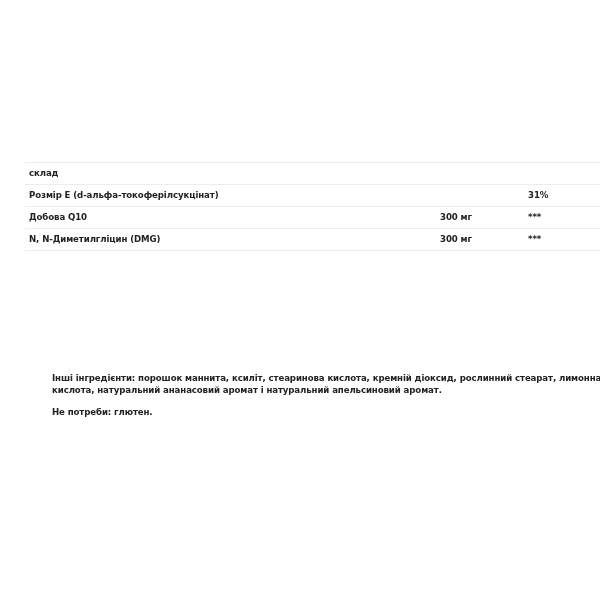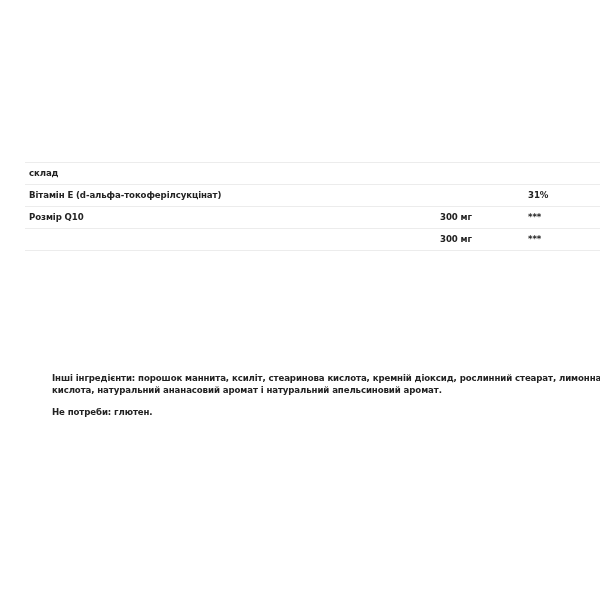--- a/index.html
+++ b/index.html
@@ -72,7 +72,7 @@
     <span>склад</span>
   </div>
   <div class="row">
-    <span class="col-name">Вітамін E (d-альфа-токоферілсукцінат)</span>
+    <span class="col-name">Розмір E (d-альфа-токоферілсукцінат)</span>
     <span class="col-dv">31%</span>
   </div>
   <div class="row">

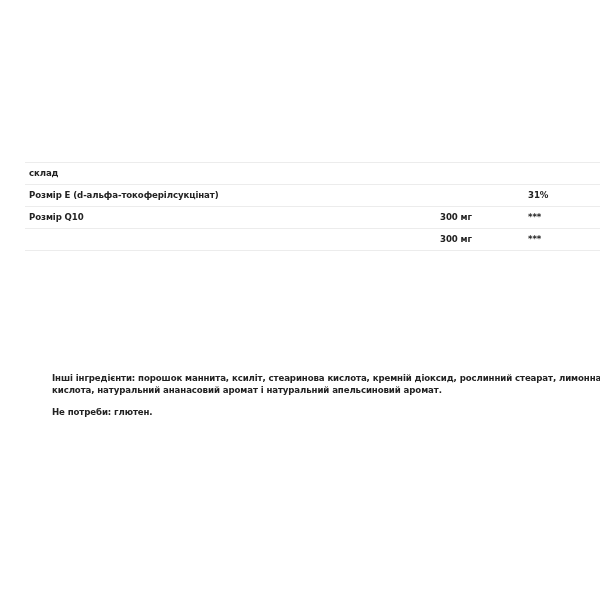--- a/index.html
+++ b/index.html
@@ -76,7 +76,7 @@
     <span class="col-dv">31%</span>
   </div>
   <div class="row">
-    <span class="col-name">Розмір Q10</span>
+    <span class="col-name">Добова Q10</span>
     <span class="col-amount">300 мг</span>
     <span class="col-dv">***</span>
   </div>

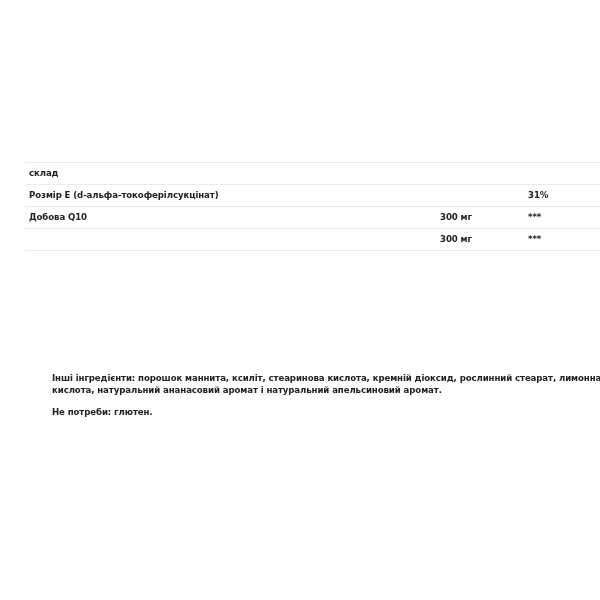--- a/index.html
+++ b/index.html
@@ -81,6 +81,7 @@
     <span class="col-dv">***</span>
   </div>
   <div class="row">
+    <span class="col-name">N, N-Диметилгліцин (DMG)</span>
     <span class="col-amount">300 мг</span>
     <span class="col-dv">***</span>
   </div>

